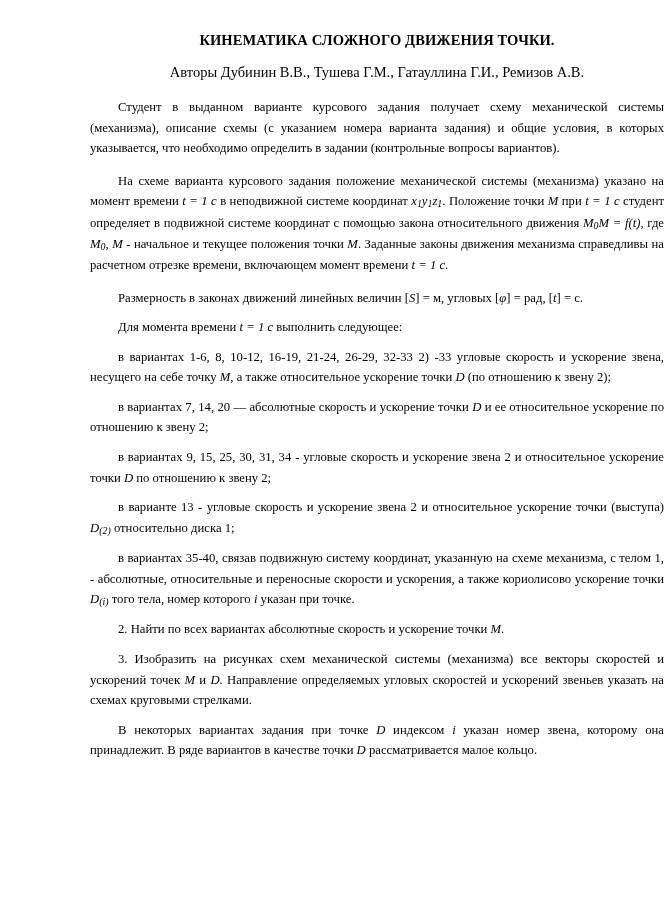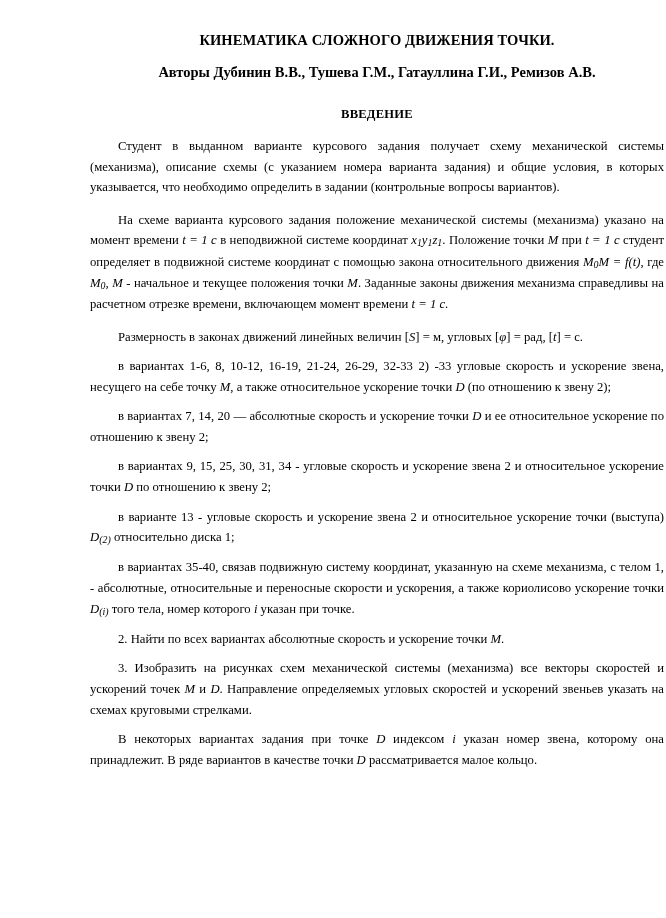--- a/index.html
+++ b/index.html
@@ -32,7 +32,7 @@
   }
   .authors {
     text-align: center;
-    font-weight: bold;
+    font-weight: normal;
     font-size: 14.5px;
     line-height: 1.45;
     margin: 11px 0 0 0;

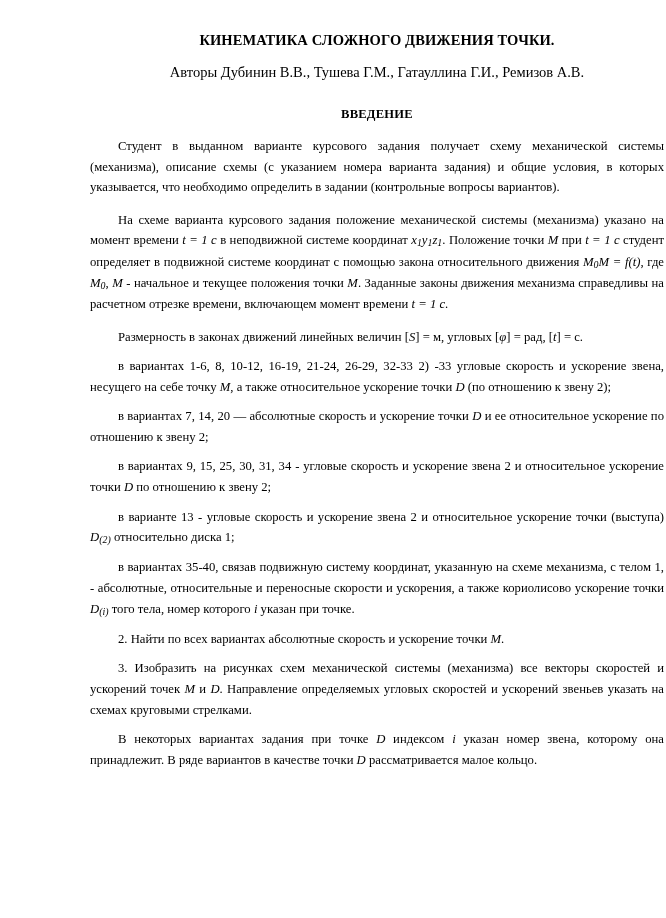--- a/index.html
+++ b/index.html
@@ -81,7 +81,6 @@
 
   <div class="authors">Авторы Дубинин В.В., Тушева Г.М., Гатауллина Г.И., Ремизов А.В.</div>
 
-  <div class="section-head">ВВЕДЕНИЕ</div>
 
   <p class="para first-after-head">
     Студент в выданном варианте курсового задания получает схему механической системы (механизма), описание схемы (с указанием номера варианта задания) и общие условия, в которых указывается, что необходимо определить в задании (контрольные вопросы вариантов).

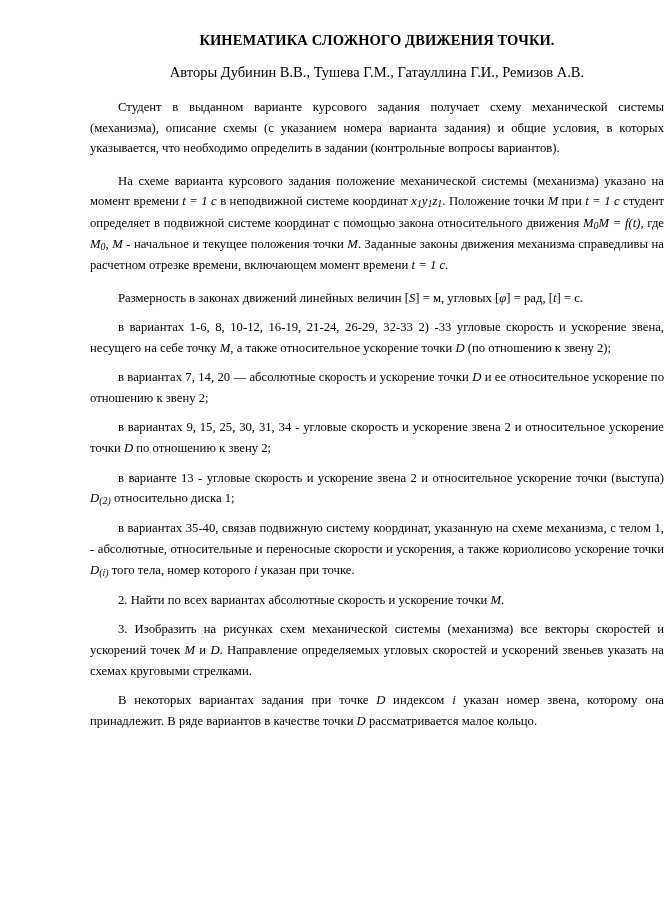--- a/index.html
+++ b/index.html
@@ -96,6 +96,9 @@
   </p>
 
 
+  <p class="item first-after-head">
+    Для момента времени <i>t = 1 c</i> выполнить следующее:
+  </p>
 
 
   <p class="item">

